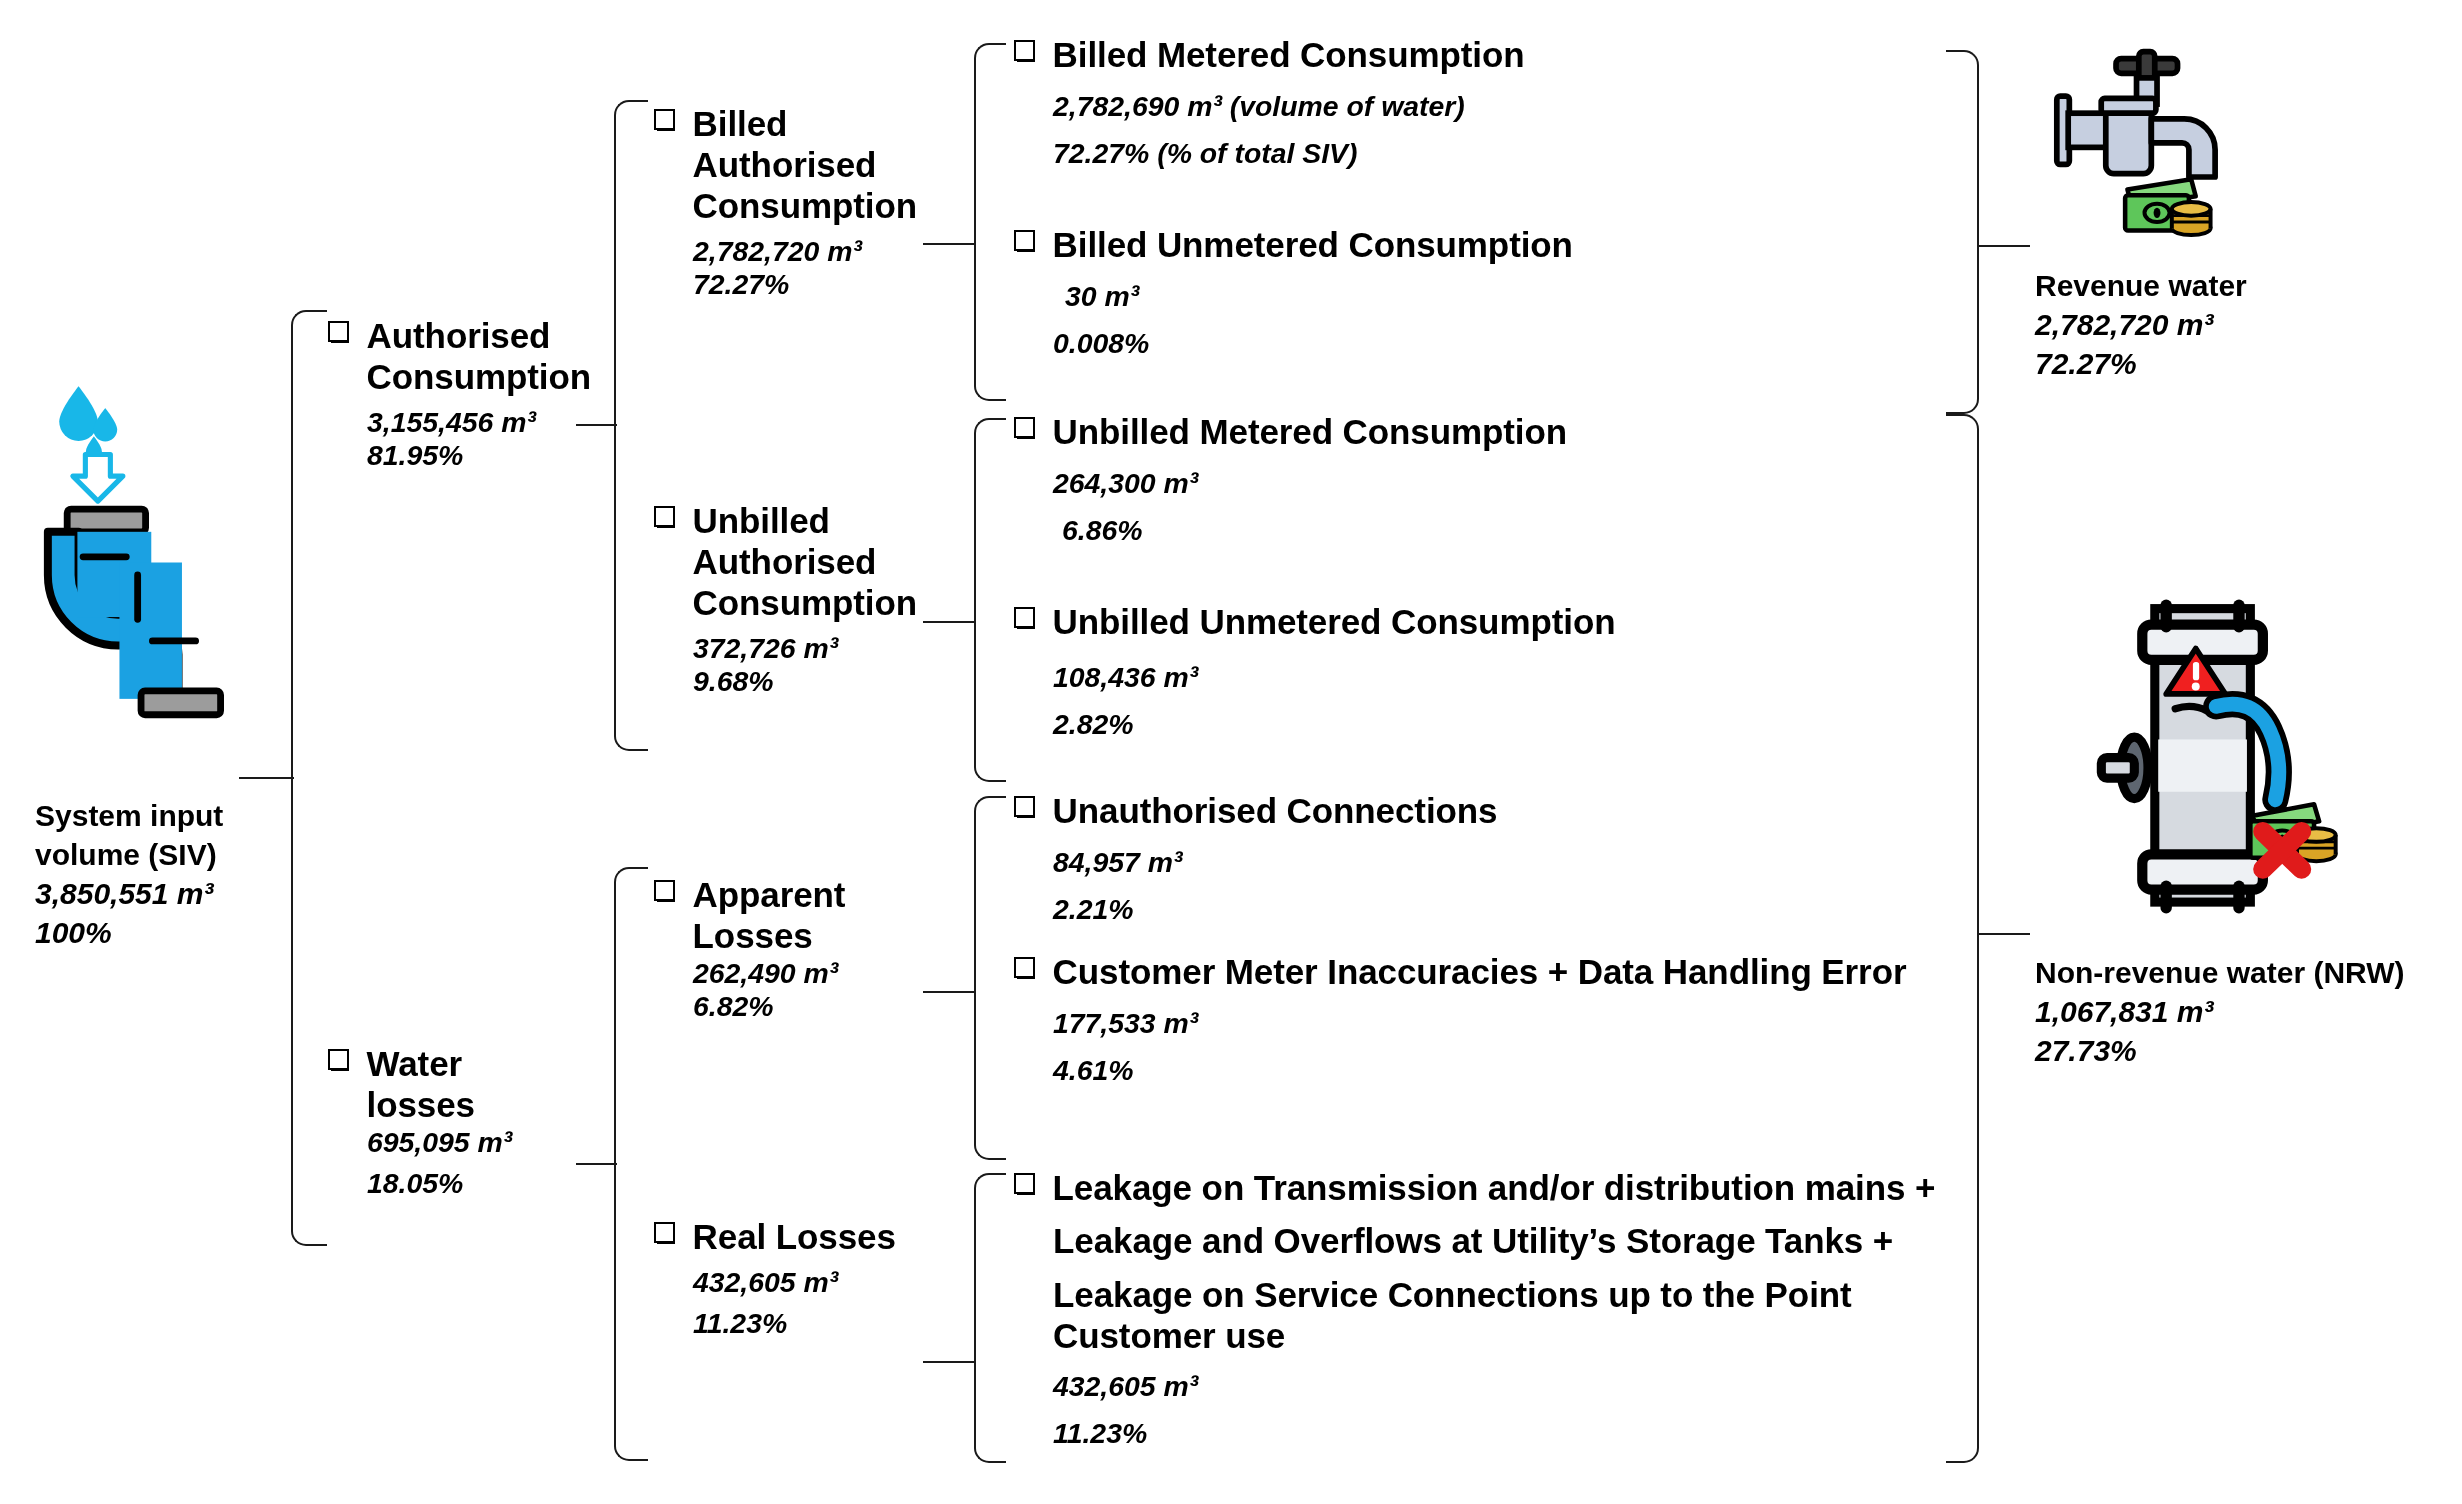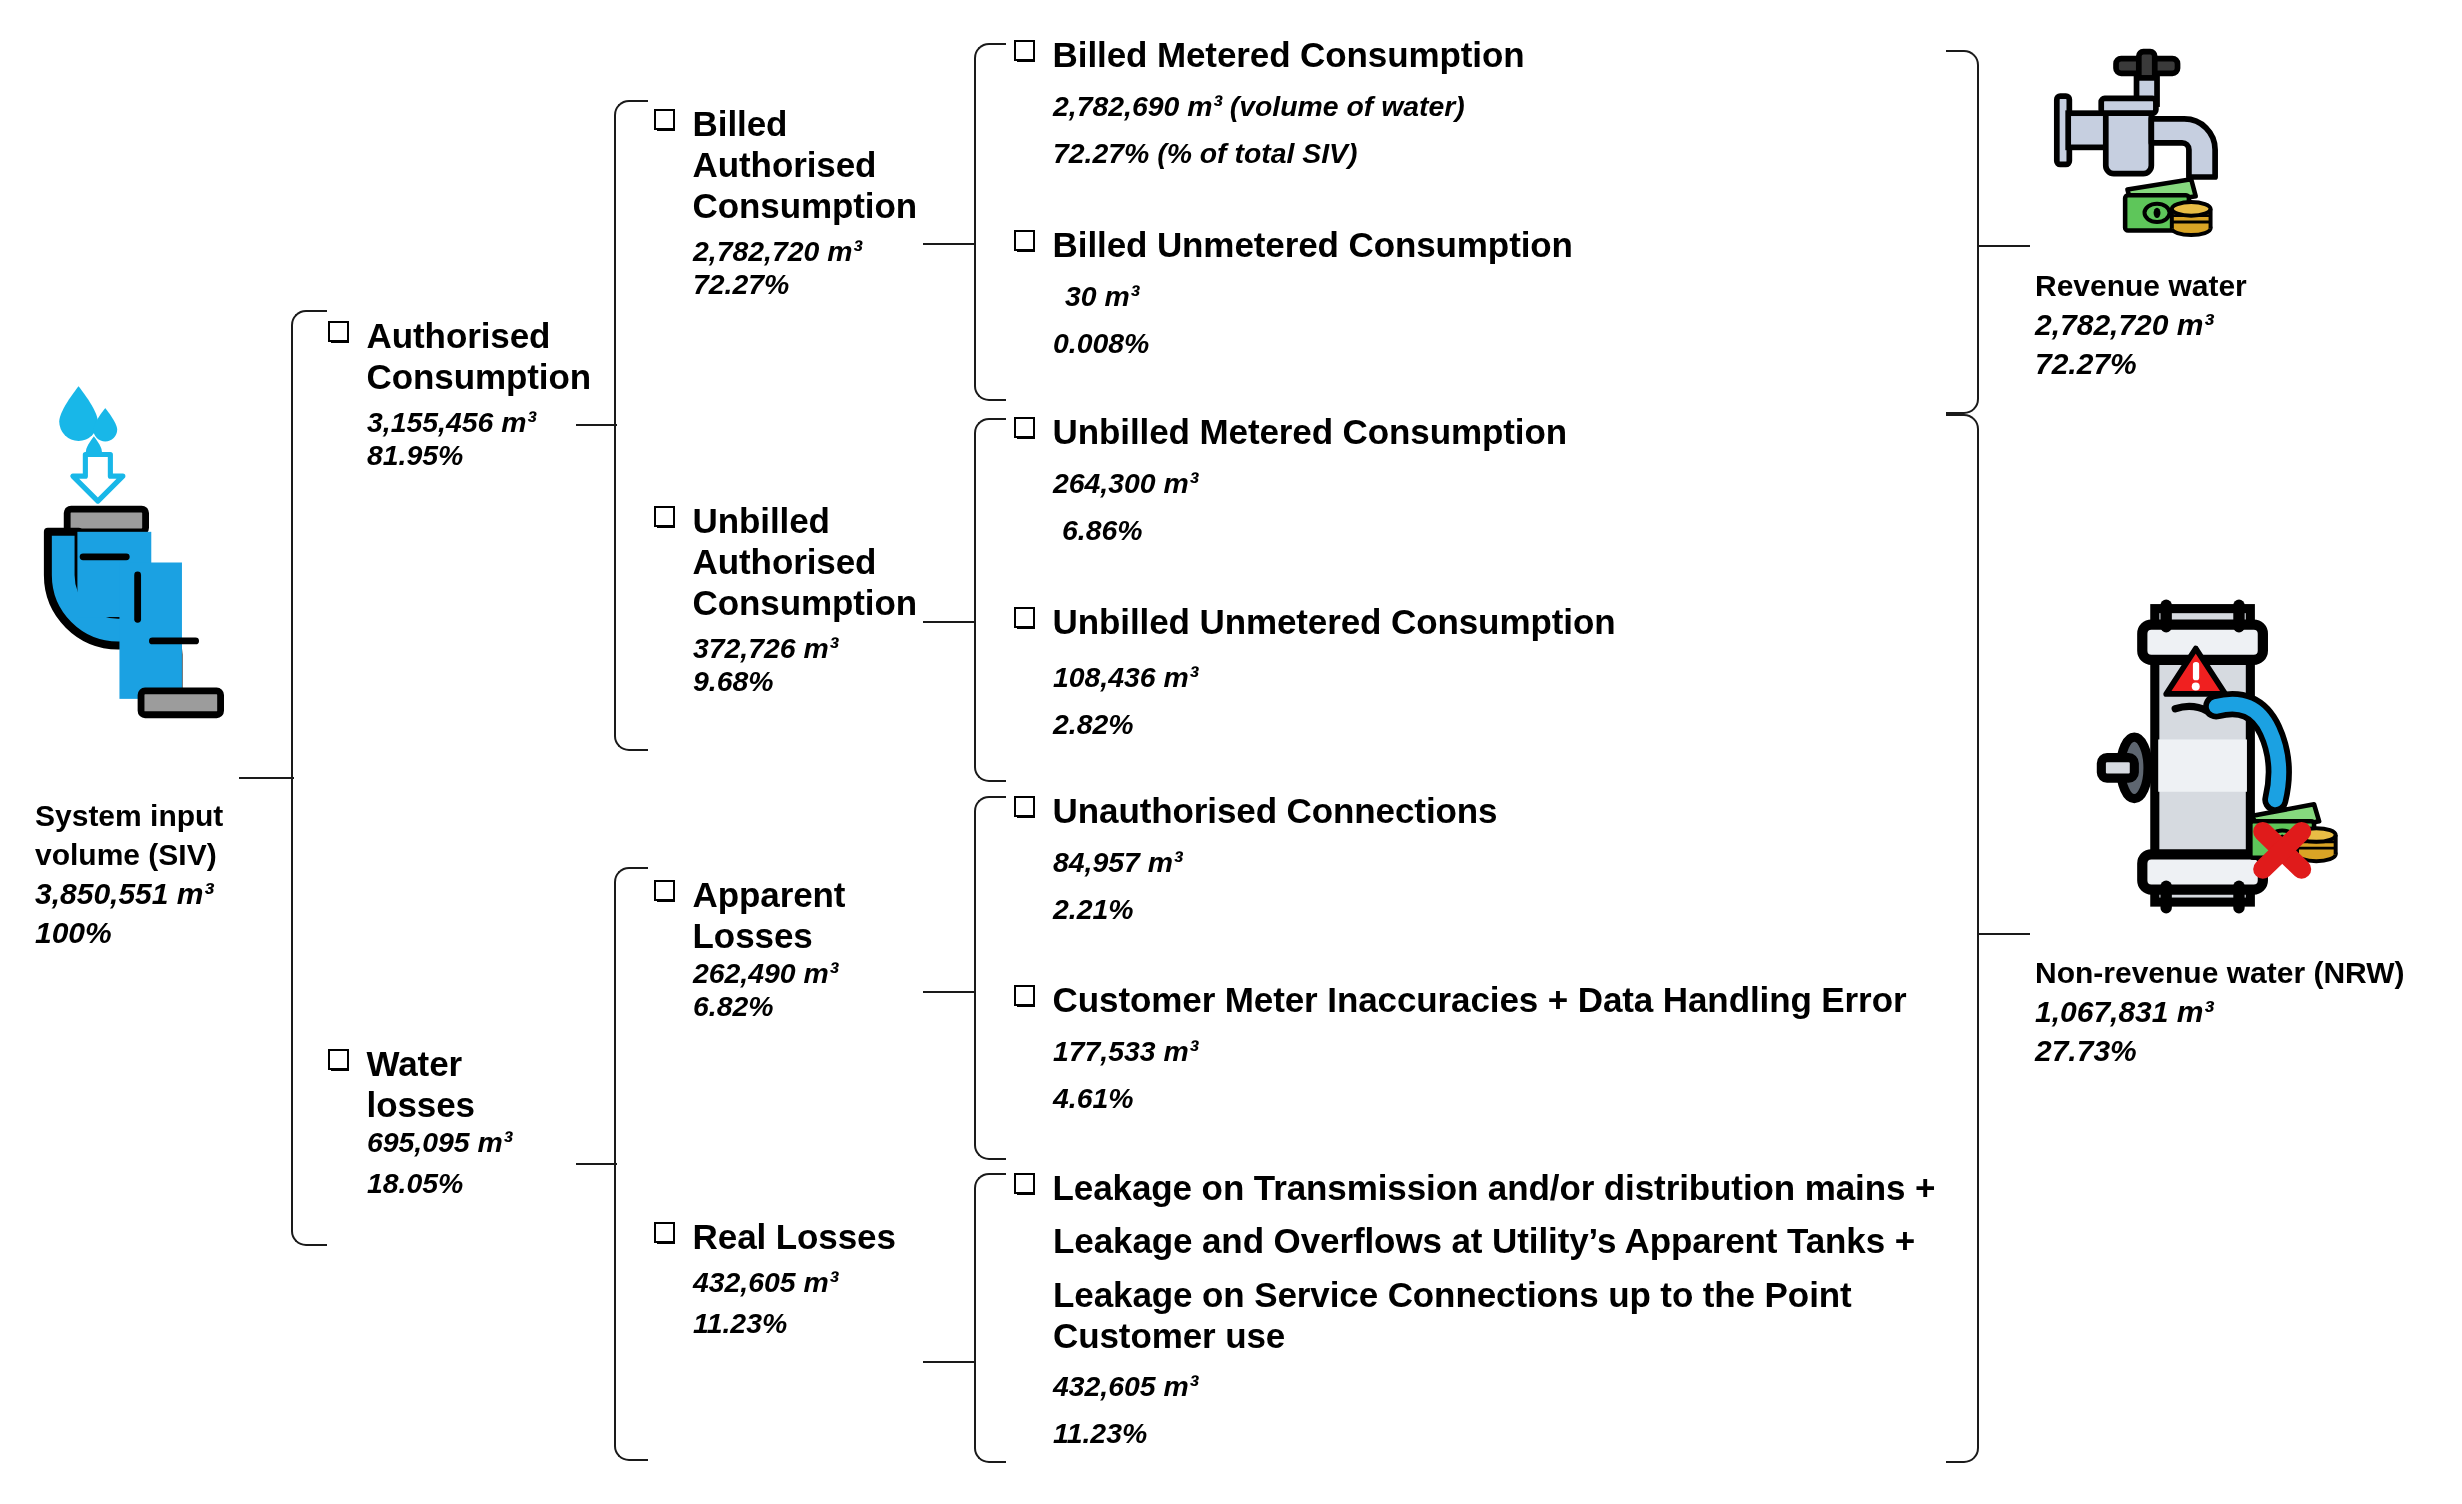--- a/index.html
+++ b/index.html
@@ -331,7 +331,7 @@
     <div class="val sp" style="margin-left:39px; margin-top:13.7px;">2.21%</div>
   </div>
 
-  <div class="node narrow" style="left:1014px; top:980px; width:967px;">
+  <div class="node narrow" style="left:1014px; top:952px; width:967px;">
     <div class="cbrow">
       <span class="cbox">
           <i class="sh"></i>

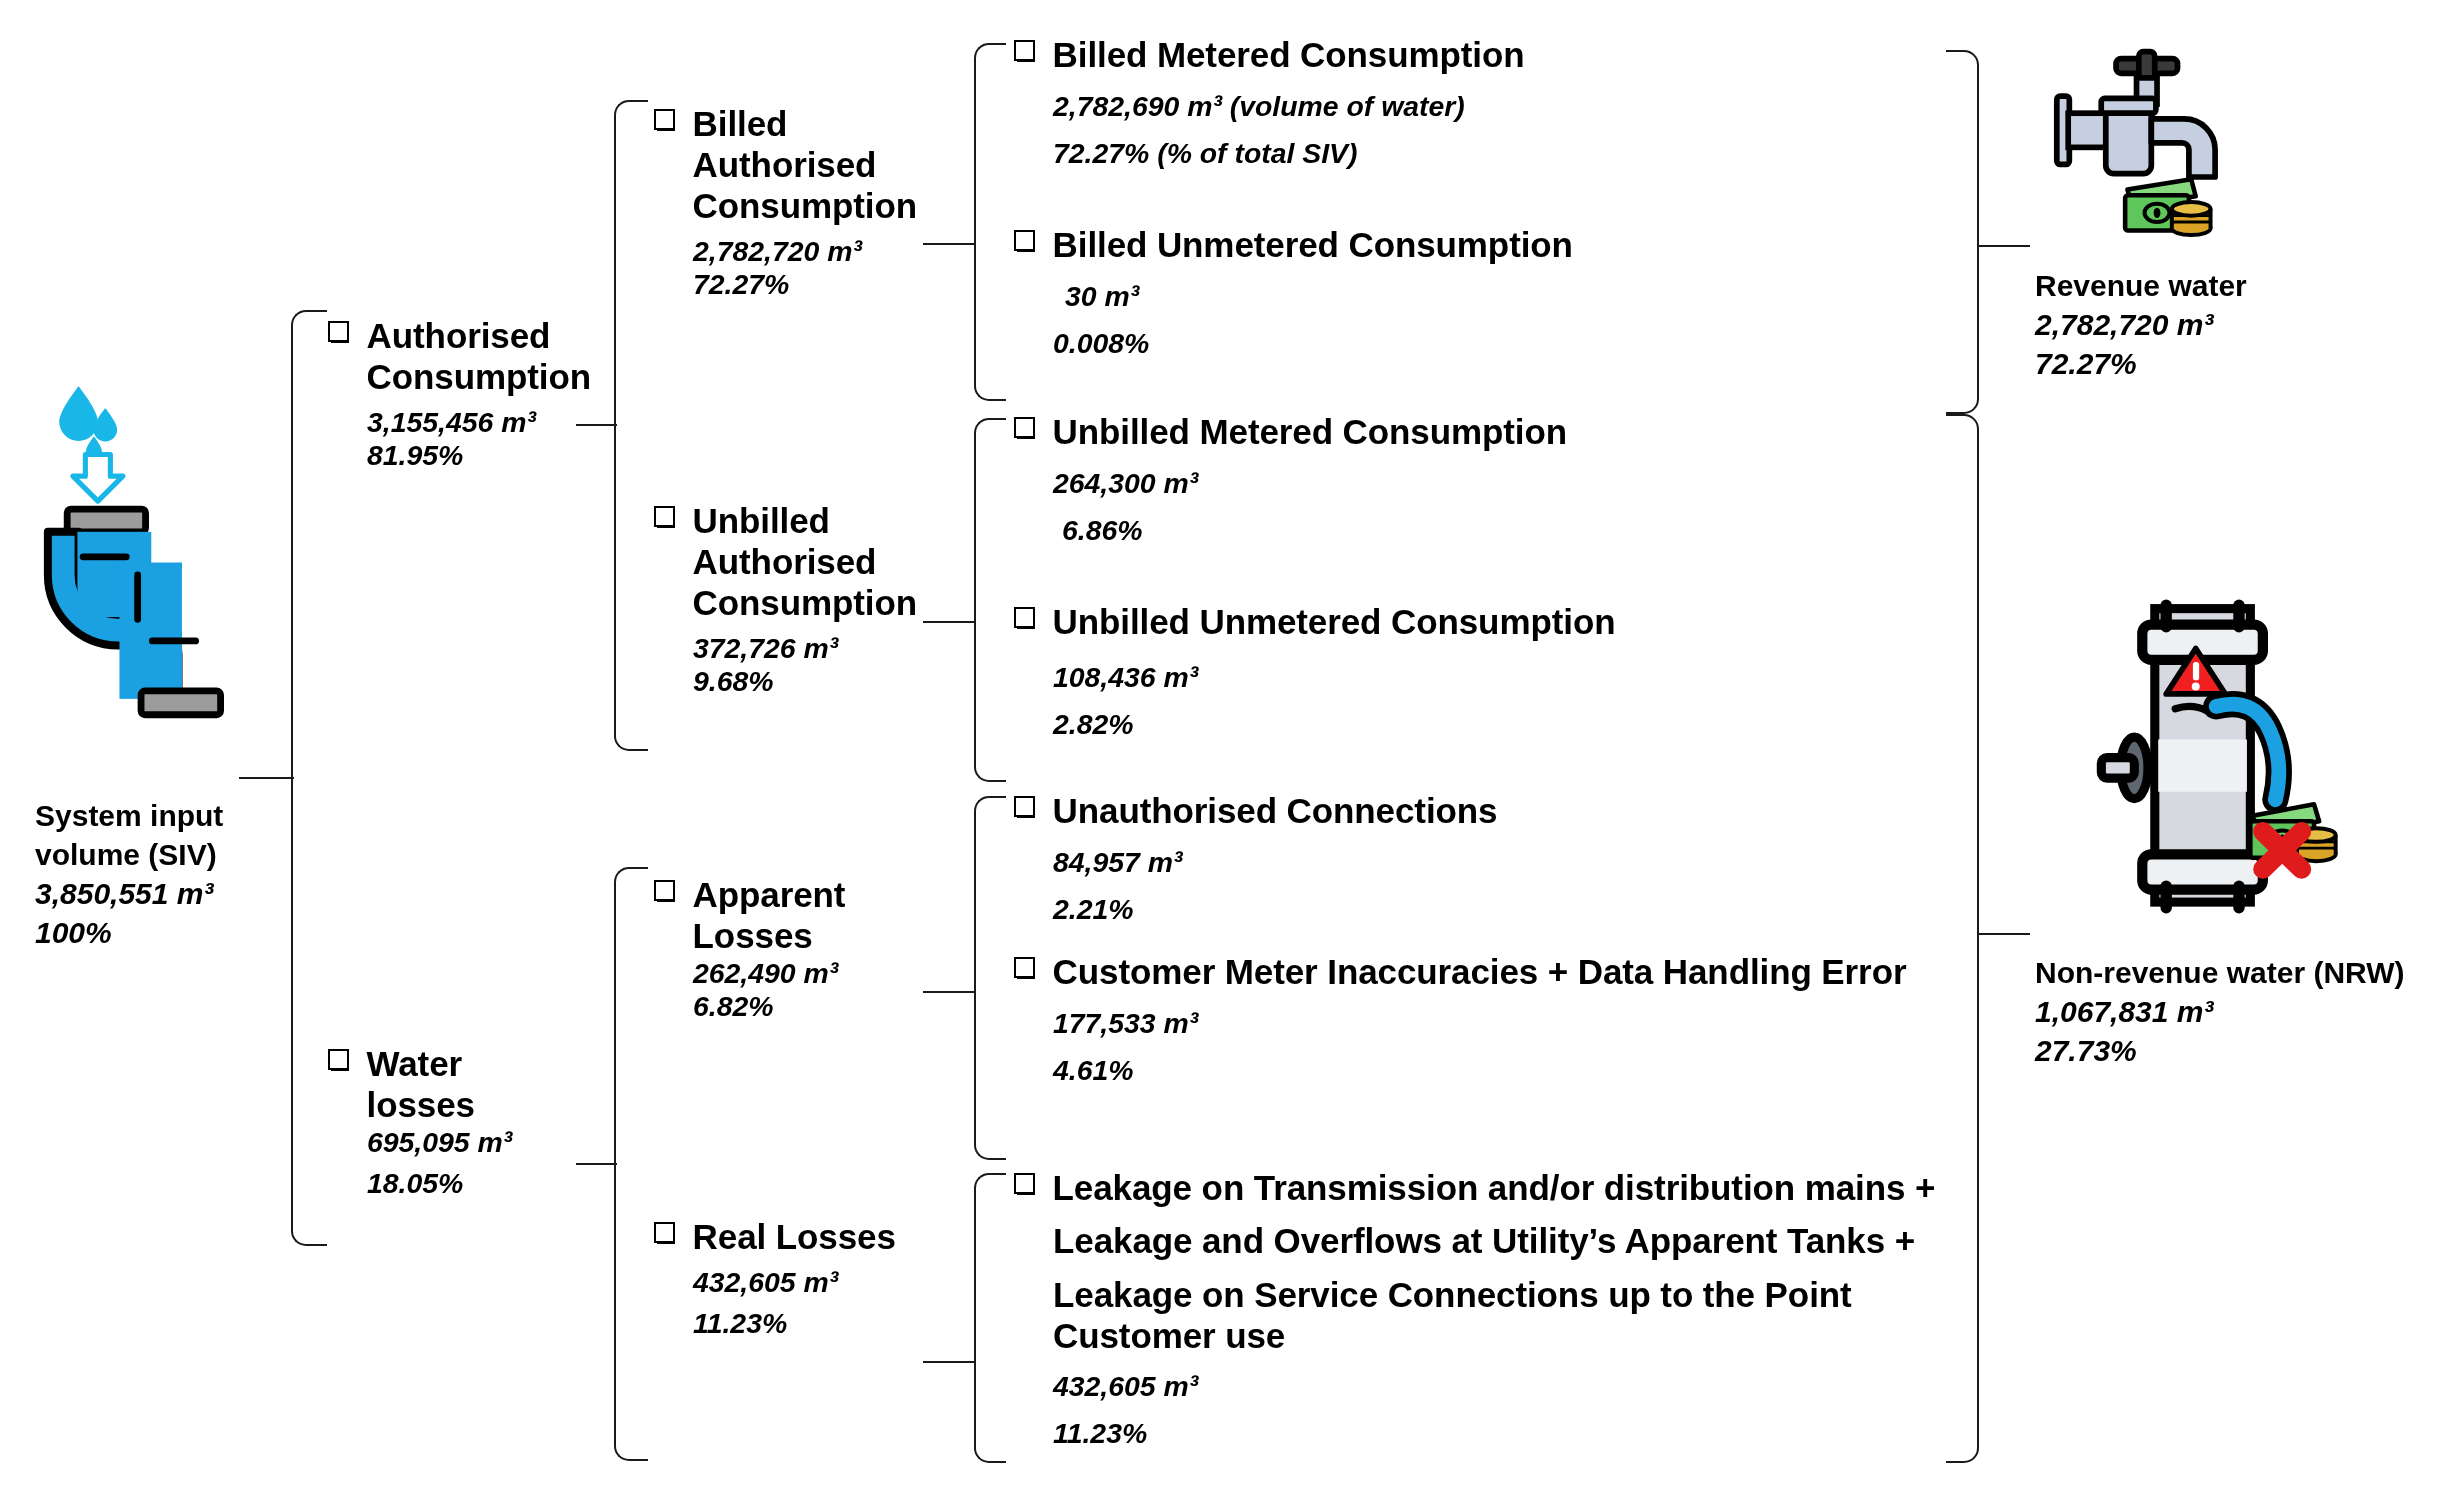--- a/index.html
+++ b/index.html
@@ -355,7 +355,7 @@
         <span class="ttl">Leakage on Transmission and/or distribution mains +</span>
       </span>
     </div>
-    <div class="ttl" style="margin-left:39px; margin-top:12.5px;">Leakage and Overflows at Utility’s Apparent Tanks +</div>
+    <div class="ttl" style="margin-left:39px; margin-top:12.5px;">Leakage and Overflows at Utility’s Storage Tanks +</div>
     <div class="ttl" style="margin-left:39px; margin-top:12.5px;">Leakage on Service Connections up to the Point Customer use</div>
     <div class="val sp" style="margin-left:39px; margin-top:13.7px;">432,605 m³</div>
     <div class="val sp" style="margin-left:39px; margin-top:13.7px;">11.23%</div>

